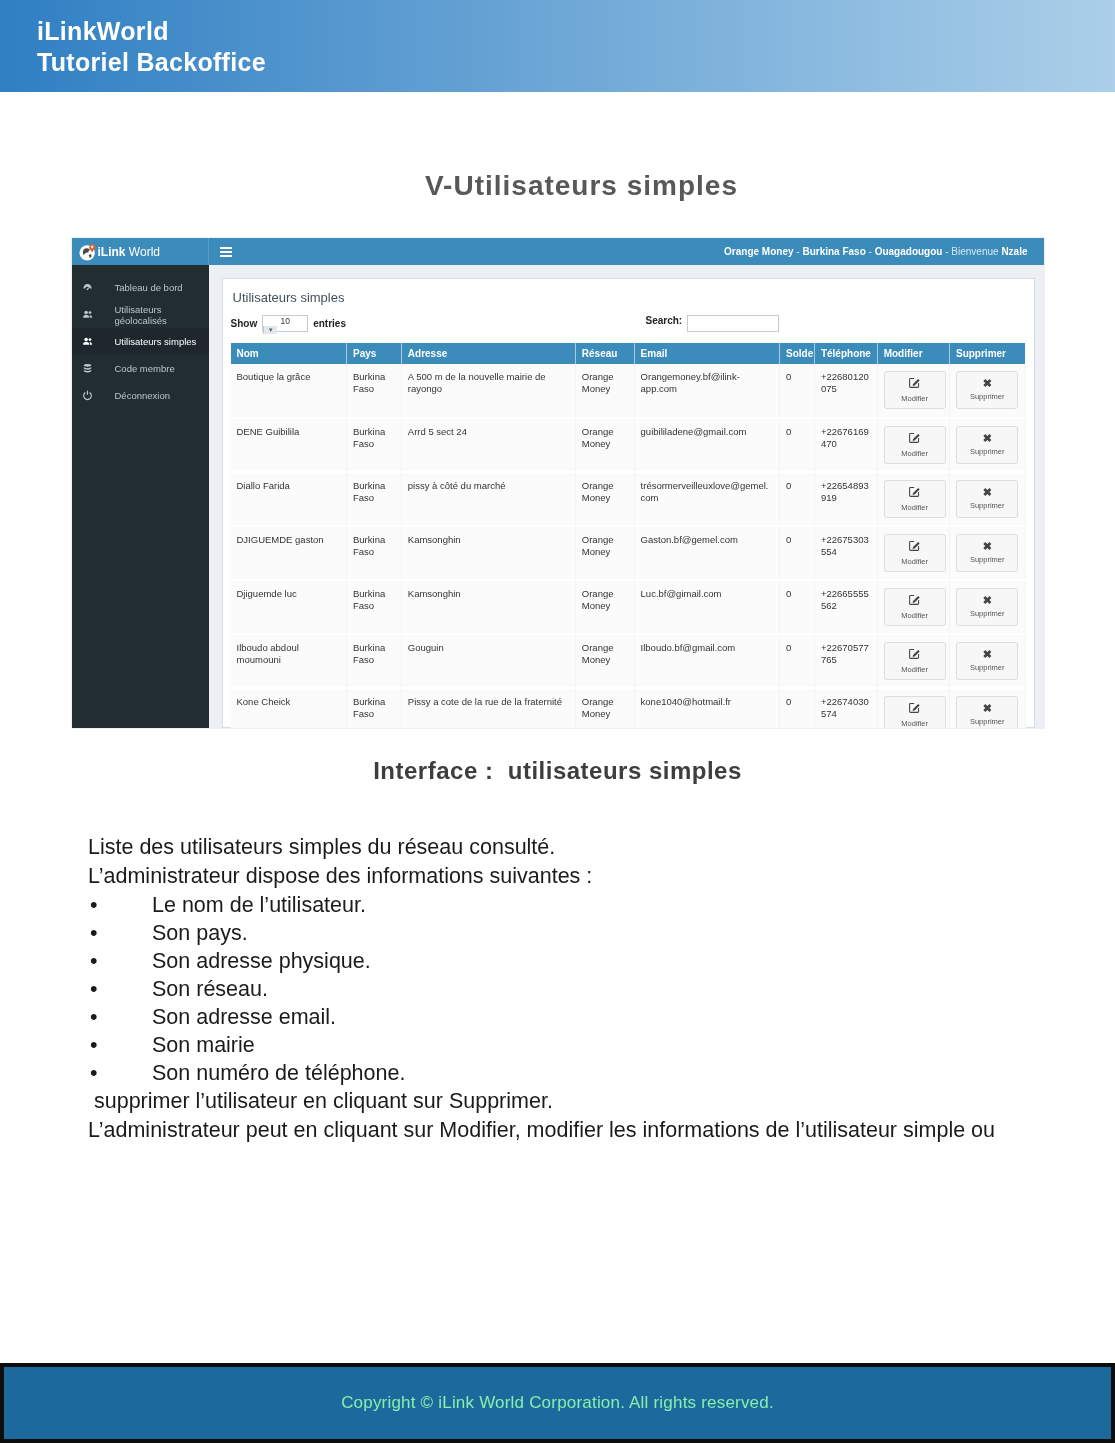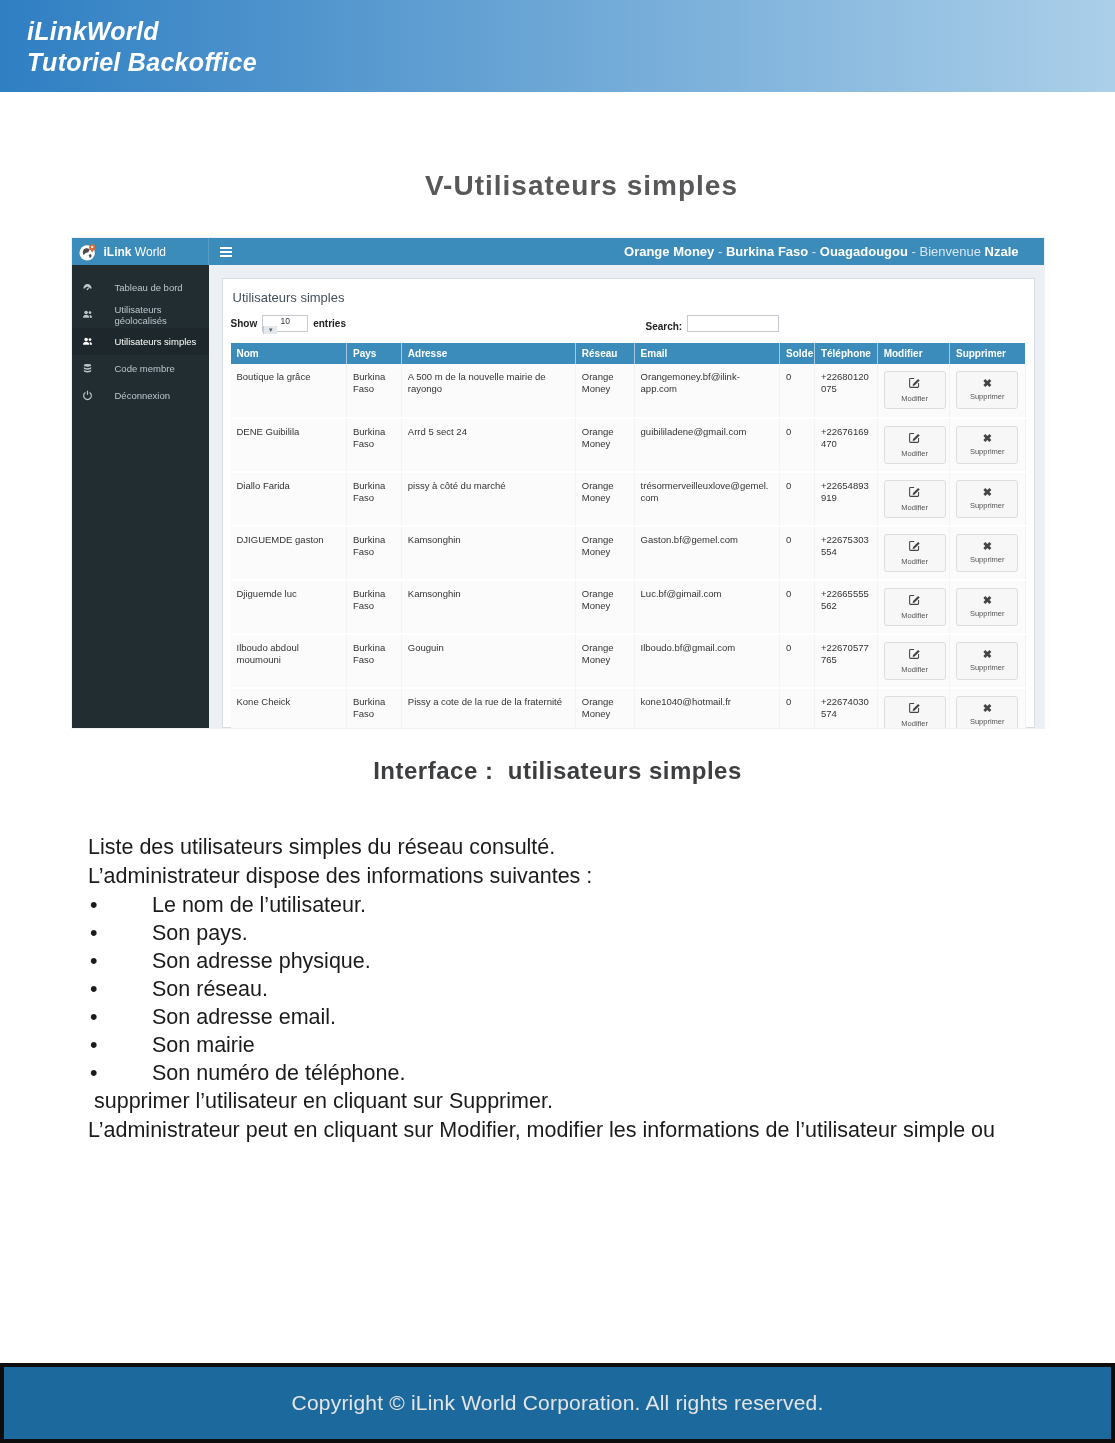--- a/index.html
+++ b/index.html
@@ -15,7 +15,7 @@
   .banner {
     height: 92px; flex: 0 0 92px;
     background: linear-gradient(to right, #2f7fc3, #abcfe9);
-    color: #fff; padding: 16px 0 0 27px; font-style: italic;
+    color: #fff; padding: 16px 0 0 37px;
   }
   .banner div { font-size: 25px; font-weight: bold; line-height: 31px; letter-spacing: .3px; }
 

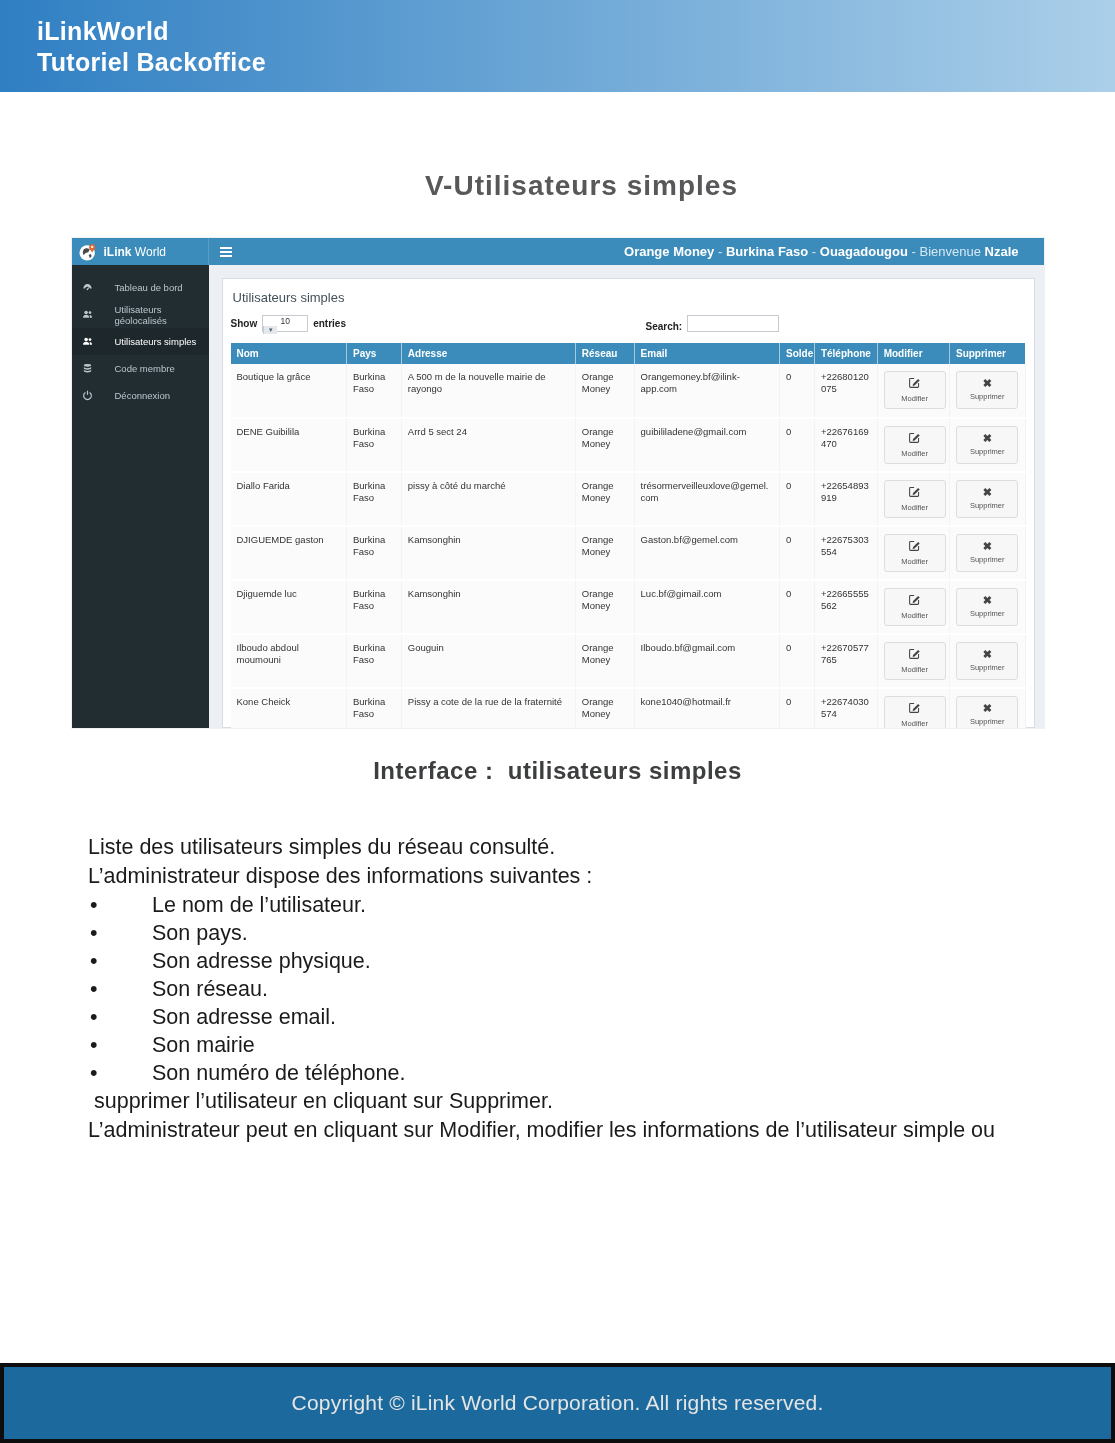--- a/index.html
+++ b/index.html
@@ -35,7 +35,7 @@
   .shot-topbar { height: 27px; display: flex; background: #3b8cbb; }
   .brand {
     width: 137px; height: 27px; background: #3b8cbb;
-    display: flex; align-items: center; gap: 6px; padding-left: 6px;
+    display: flex; align-items: center; padding-left: 6px;
     border-right: 1px solid rgba(255,255,255,0.15);
   }
   .brand svg { width: 20px; height: 20px; }

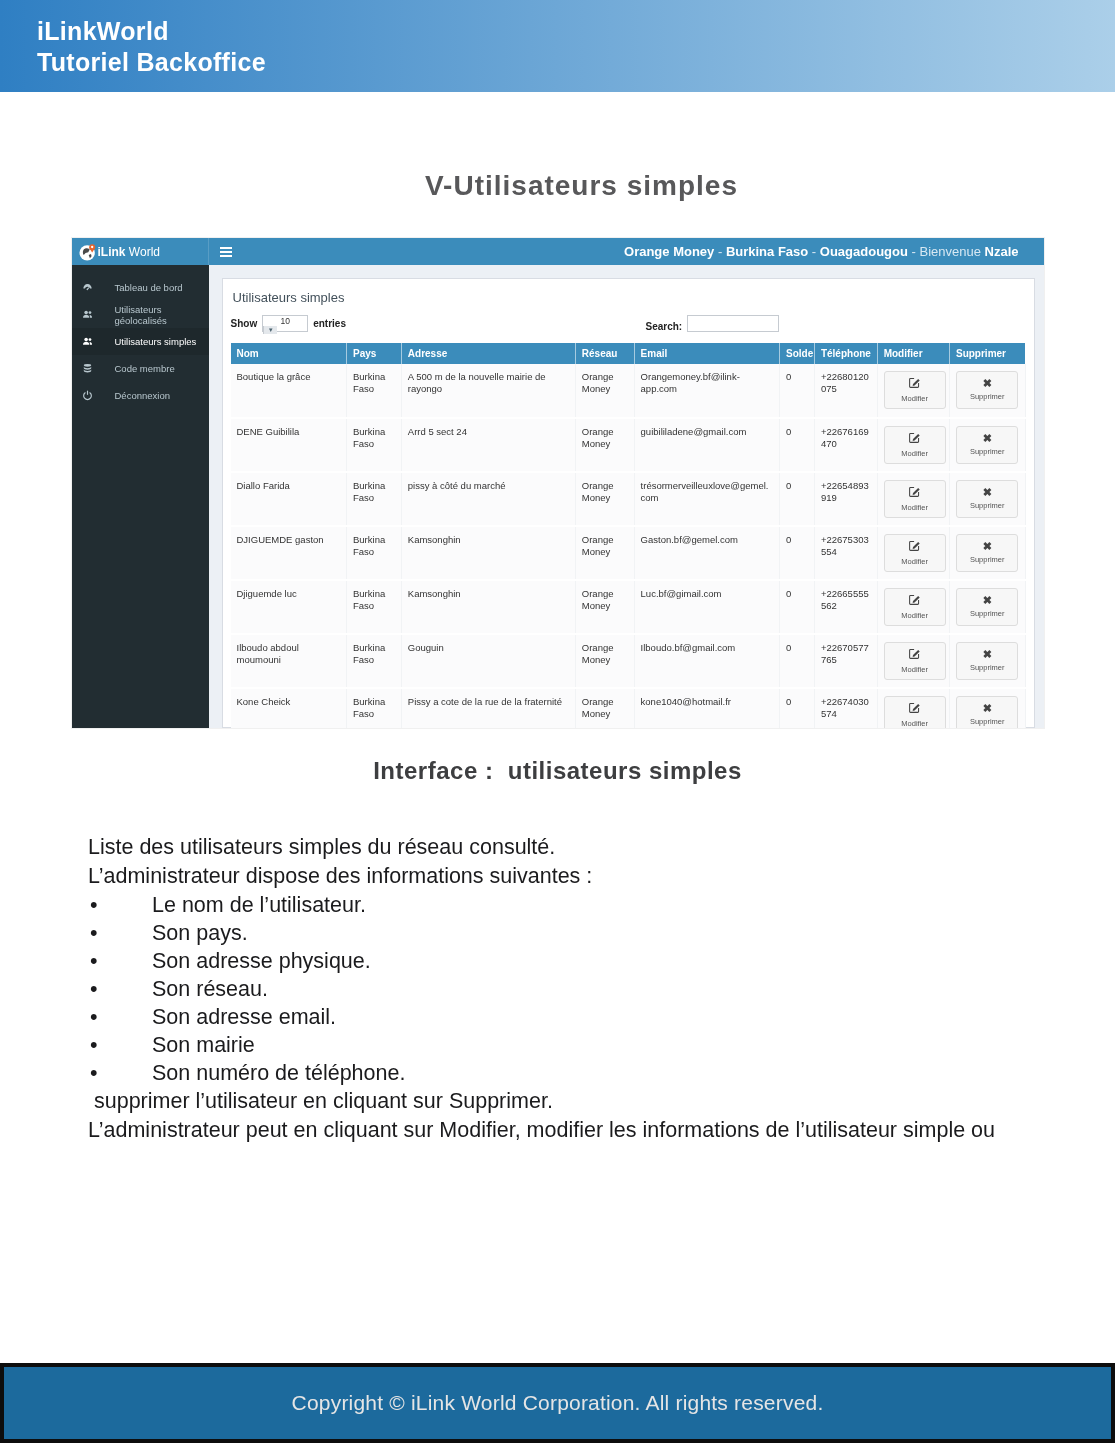--- a/index.html
+++ b/index.html
@@ -44,7 +44,7 @@
   .nav-right-wrap { flex: 1; display: flex; align-items: center; justify-content: space-between; }
   .hamburger { width: 34px; height: 27px; display: flex; flex-direction: column; justify-content: center; gap: 2px; align-items: center; cursor: pointer; }
   .hamburger i { display: block; width: 12px; height: 2px; background: #fff; }
-  .topbar-status { color: #fff; font-size: 13px; padding-right: 25px; white-space: pre; text-align: right; }
+  .topbar-status { color: #fff; font-size: 10px; padding-right: 16px; white-space: pre; text-align: right; }
   .topbar-status .b { font-weight: bold; }
   .topbar-status .dim { color: #d7e8f3; }
 

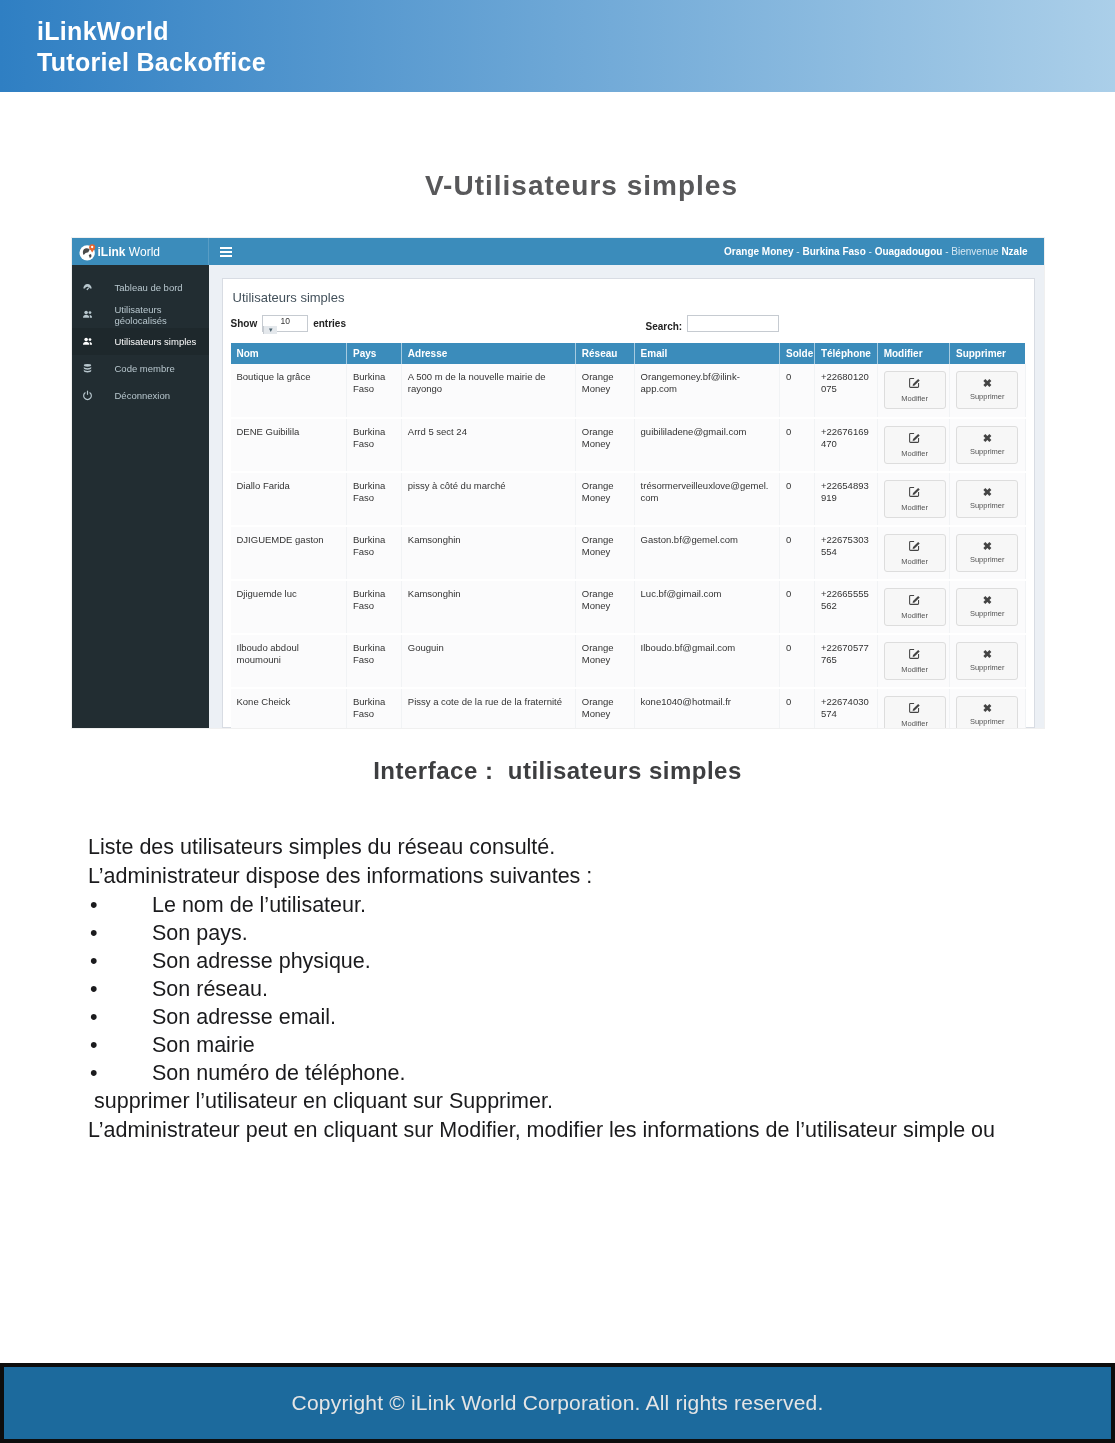--- a/index.html
+++ b/index.html
@@ -68,7 +68,7 @@
   }
   .select-box .val { flex: 1; font-size: 8.5px; display: flex; align-items: center; justify-content: center; color: #333; }
   .select-box .arr { width: 14px; background: #e4e8ec; border-left: 1px solid #c6cbd1; display: flex; align-items: center; justify-content: center; font-size: 7px; color: #4c636f; }
-  .search-group { position: absolute; left: 415px; top: 0; display: flex; align-items: flex-end; gap: 5px; font-weight: bold; }
+  .search-group { position: absolute; left: 415px; top: 0; display: flex; align-items: flex-start; gap: 5px; font-weight: bold; }
   .search-input { width: 92px; height: 17px; border: 1px solid #c6cbd1; background: #fff; font-size: 9px; padding: 0 4px; }
 
   table.users { width: 100%; border-collapse: collapse; table-layout: fixed; }

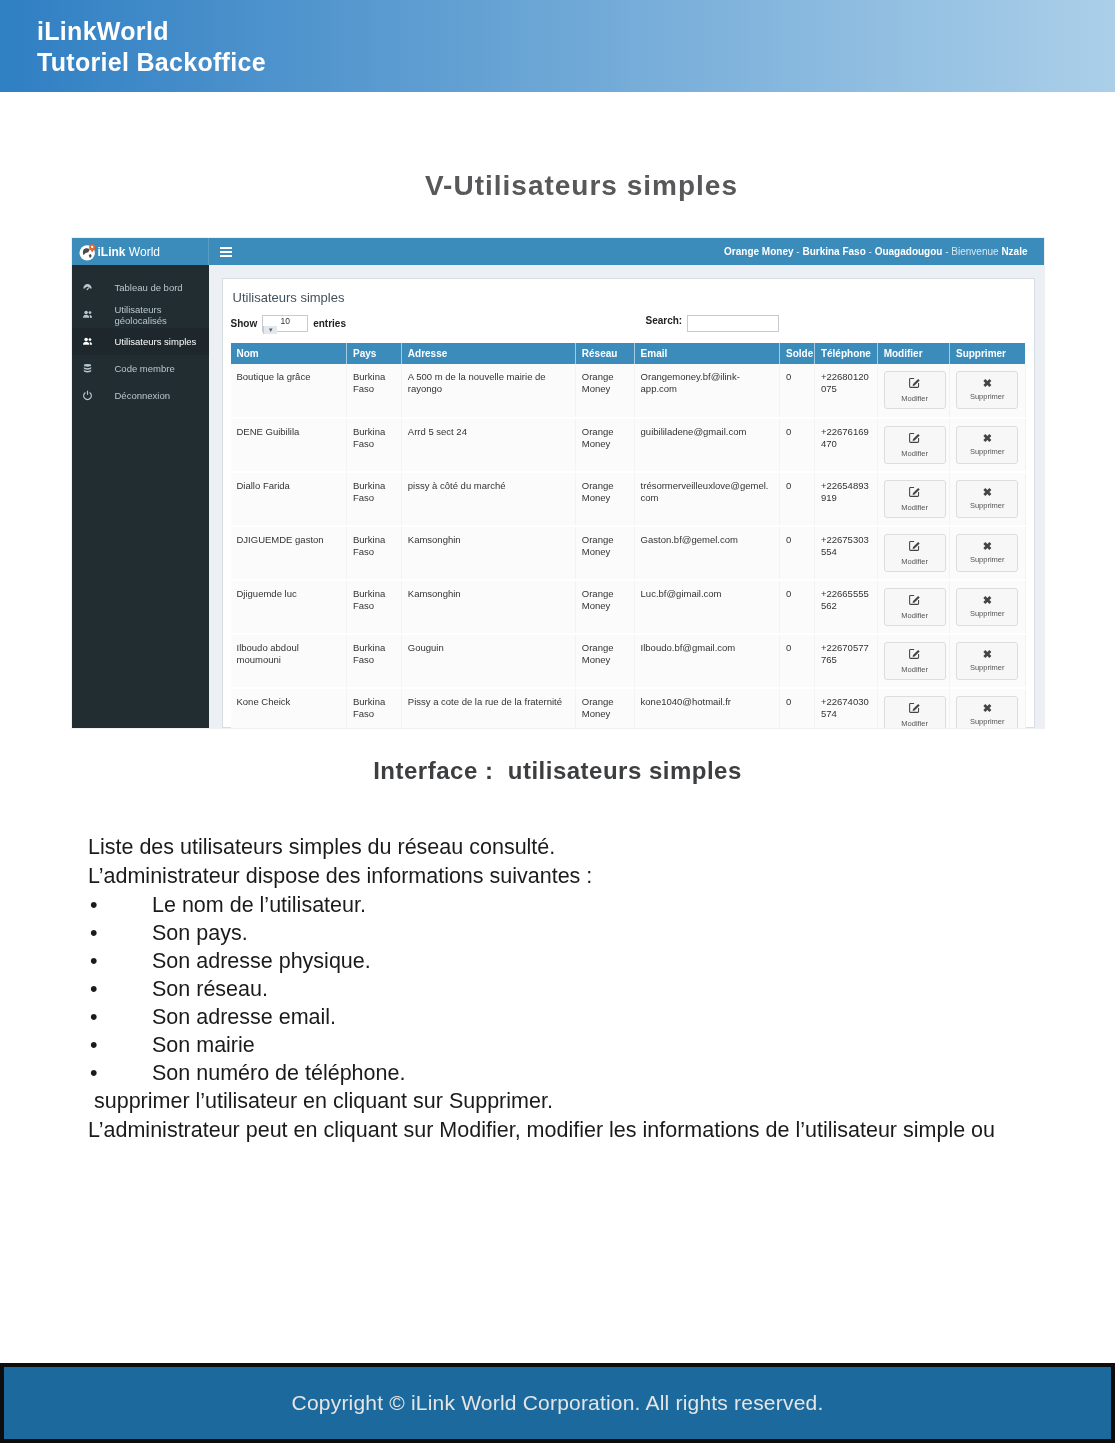--- a/index.html
+++ b/index.html
@@ -115,7 +115,7 @@
     background: #1c6a9d; border: 4px solid #0d0d0d;
     display: flex; align-items: center; justify-content: center;
   }
-  .footer span { color: #e5e5e5; font-size: 21px; letter-spacing: .2px; }
+  .footer span { color: #86efac; font-size: 17px; letter-spacing: .2px; }
 </style>
 </head>
 <body>

